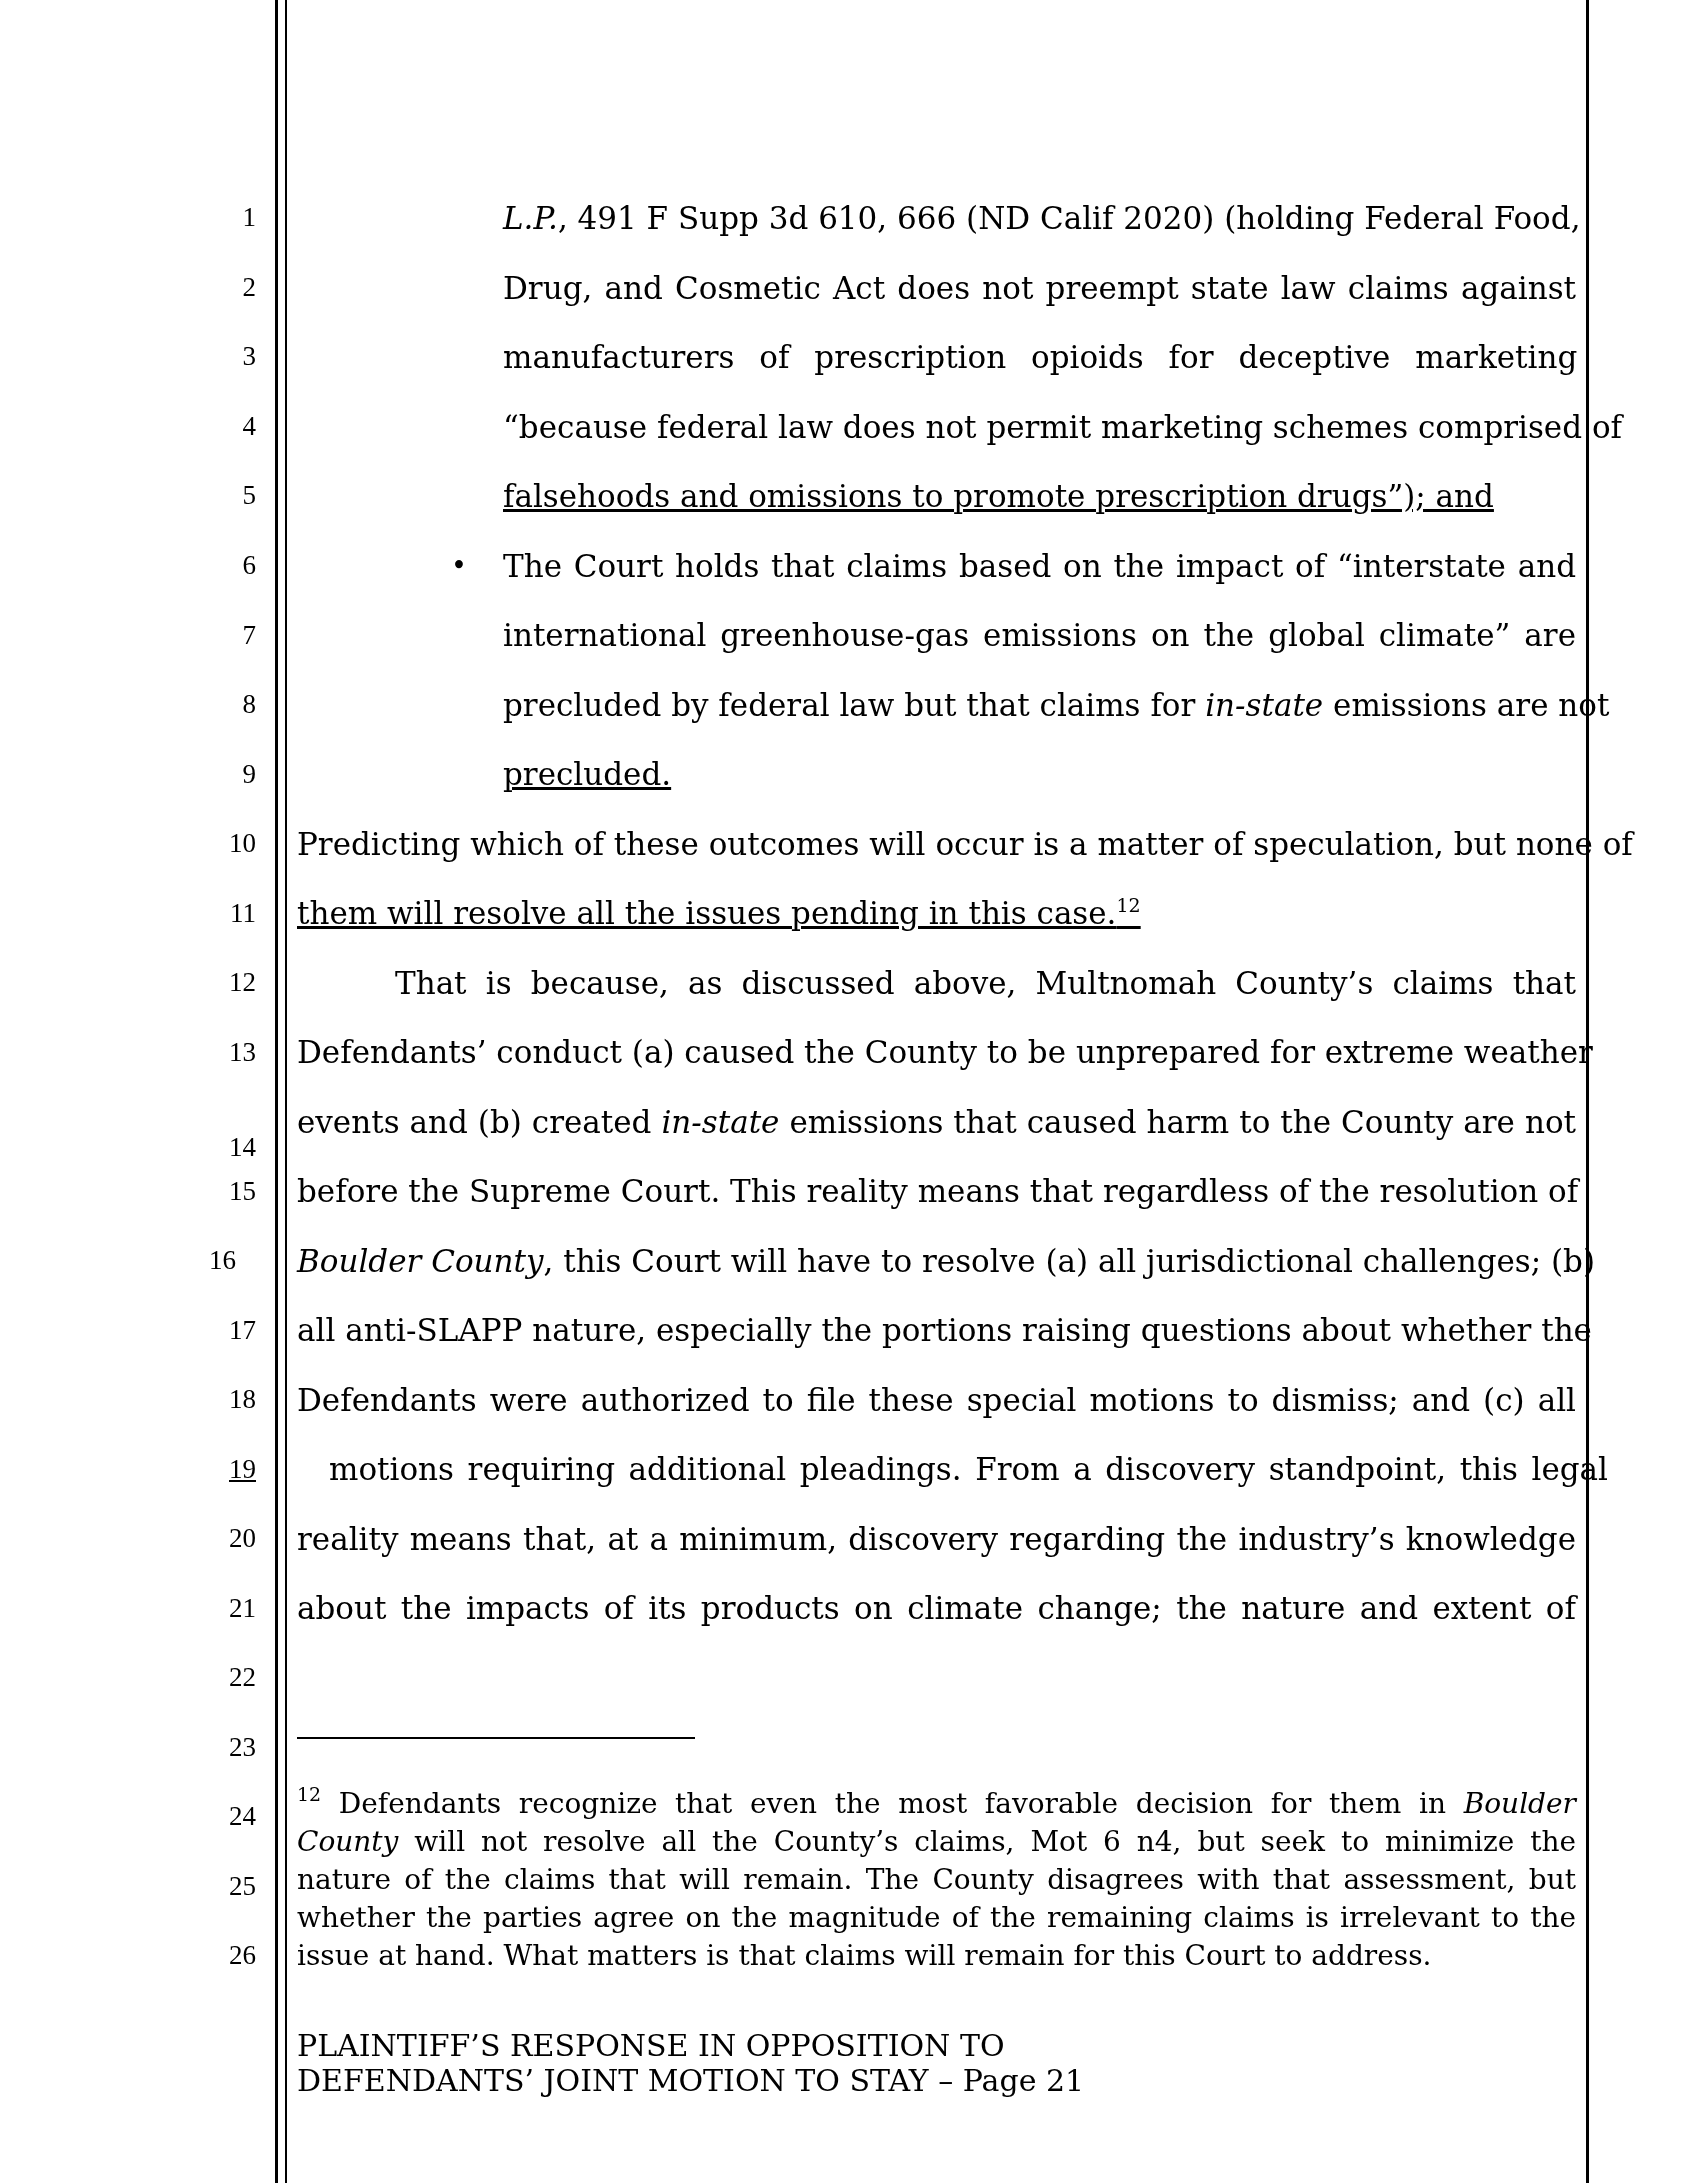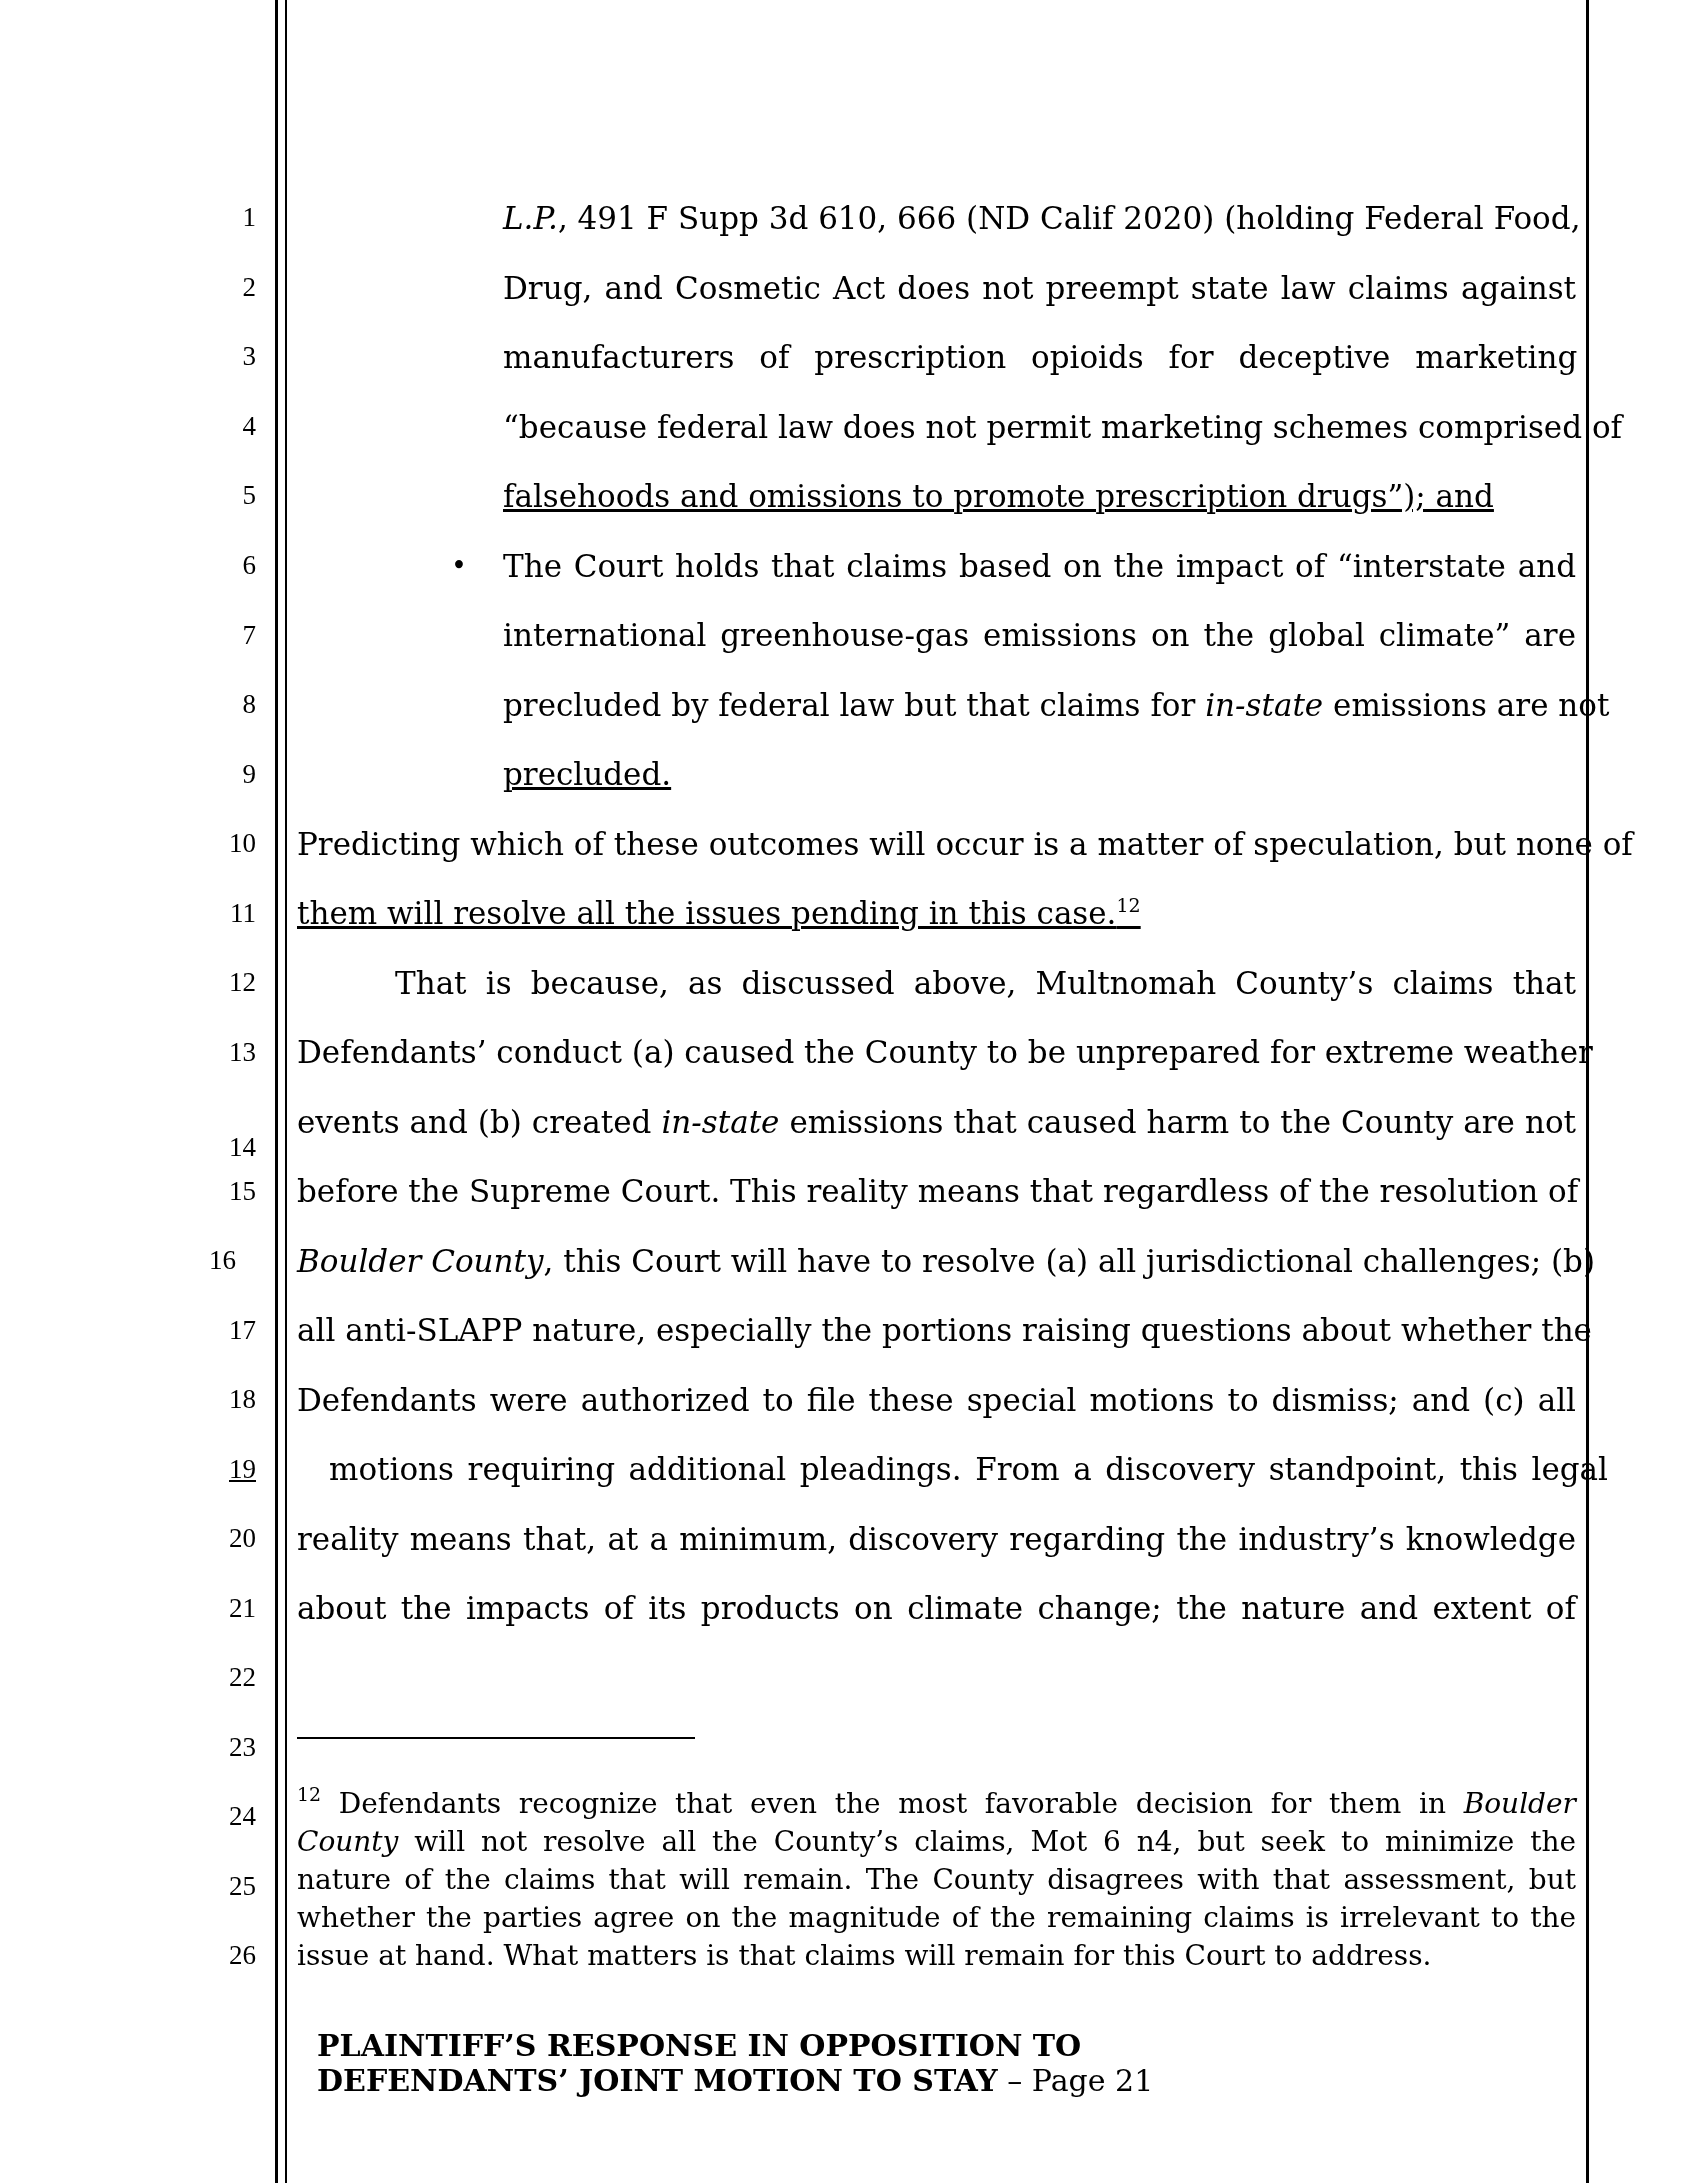--- a/index.html
+++ b/index.html
@@ -20,7 +20,7 @@
   .fn-line { display: block; white-space: nowrap; text-align: justify; text-align-last: justify; }
   .fn-line.last { text-align-last: left; }
   .footer { position: absolute; left: 297px; top: 2028px; font-size: 30px; line-height: 35px; }
-  .footer b { font-weight: bold; margin-left: 20px; }
+  .footer b { font-weight: normal; }
   i { font-style: italic; }
 </style>
 </head>

